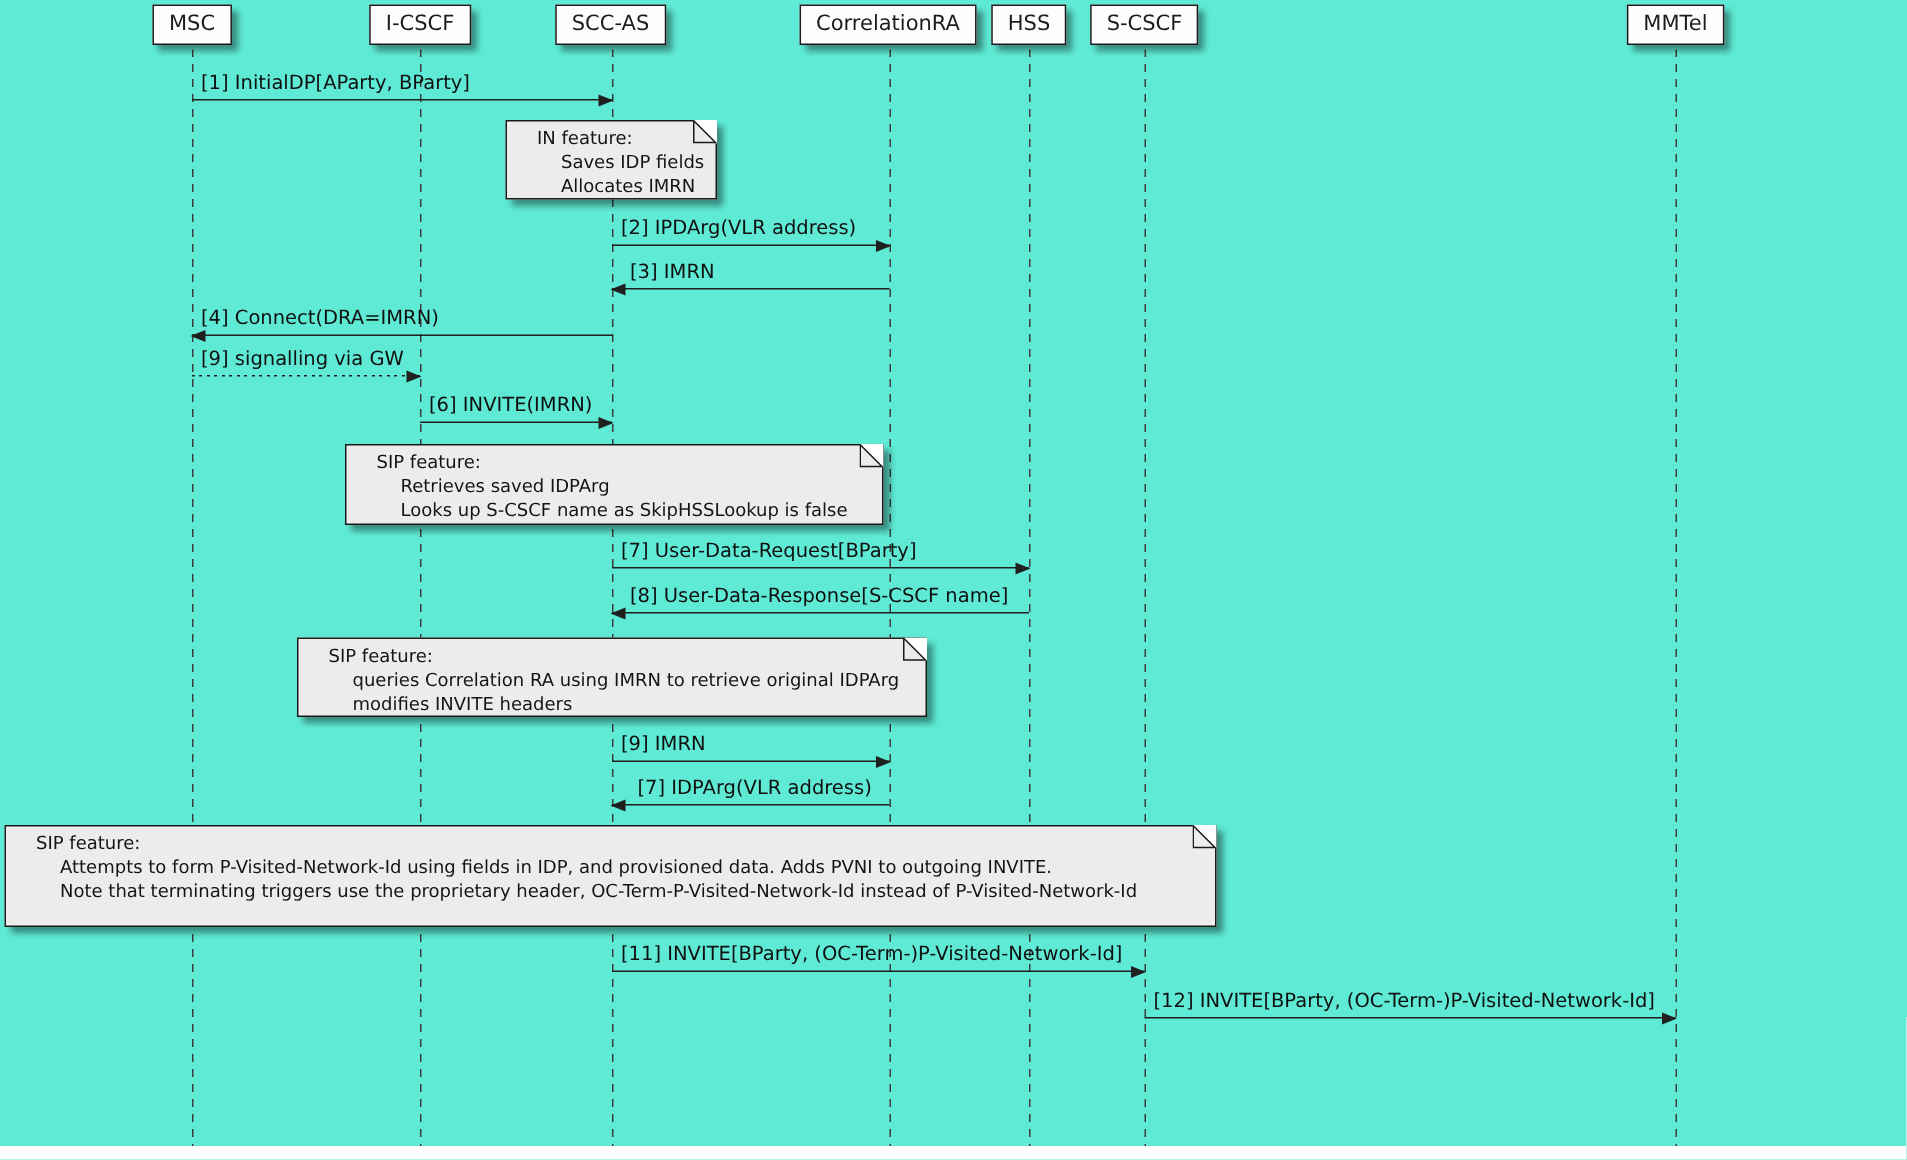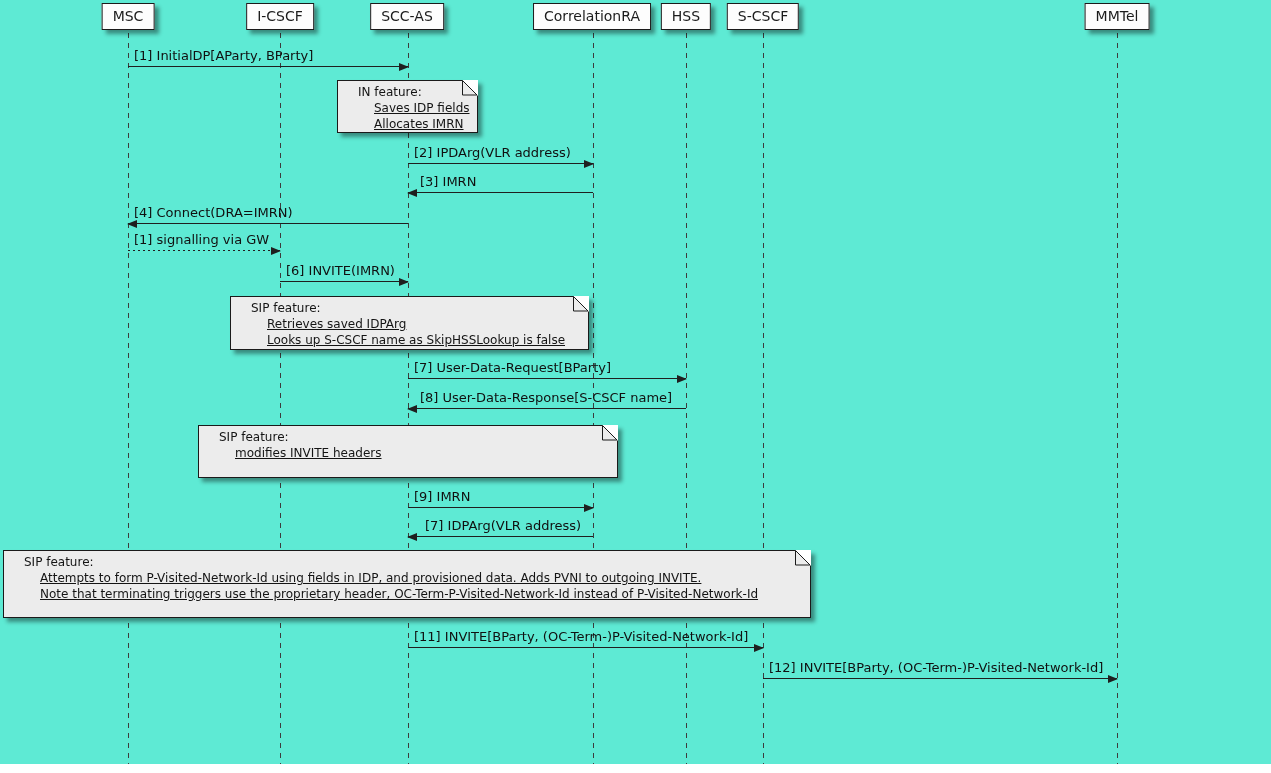--- a/index.html
+++ b/index.html
@@ -37,7 +37,7 @@
   }
   .note .fold { position:absolute; top:-1px; right:-1px; }
   .nline { white-space:nowrap; position:relative; }
-  .nline.ind { padding-left:16px;text-decoration:underline; }
+  .nline.ind { padding-left:16px; }
 </style>
 </head>
 <body>

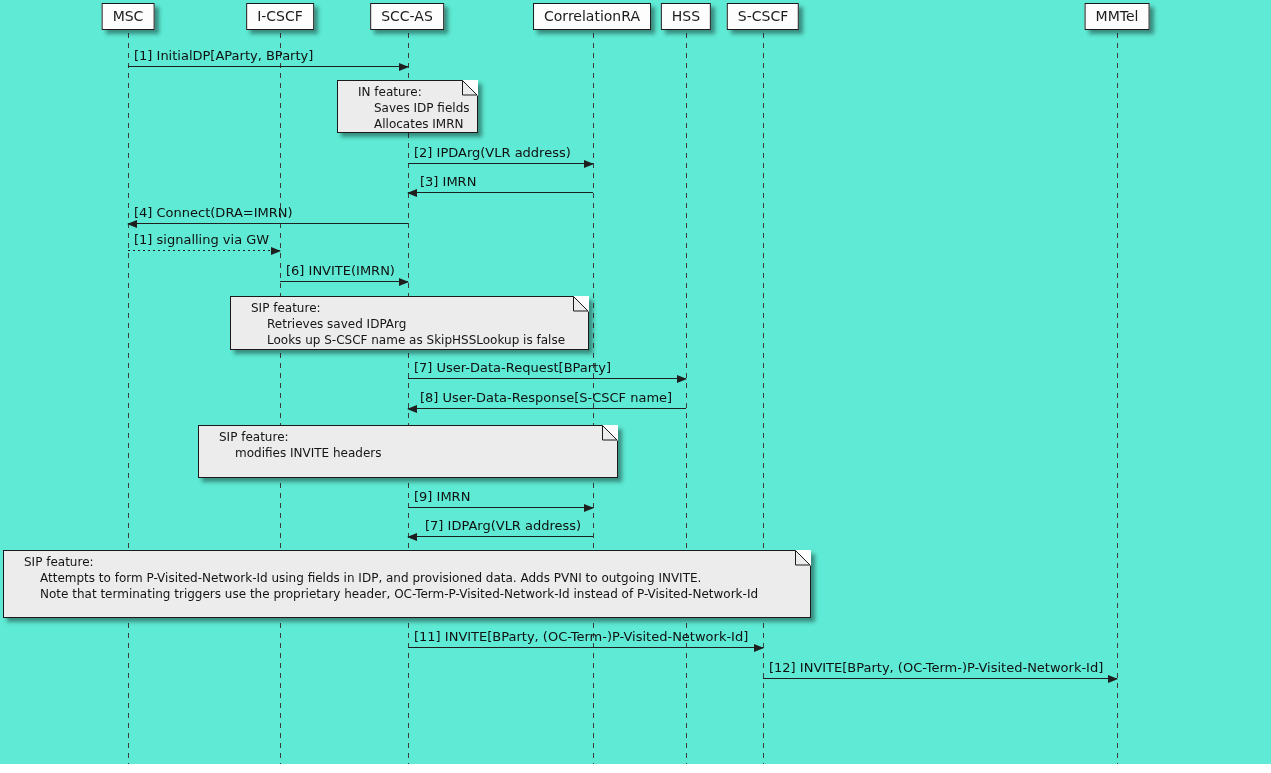--- a/index.html
+++ b/index.html
@@ -83,7 +83,7 @@
   <div class="msg dotted" style="left:128px;top:250px;width:152px">
     <div class="line"></div>
     <div class="head r"></div>
-    <div class="label">[1] signalling via GW</div>
+    <div class="label">[9] signalling via GW</div>
   </div>
   <div class="msg" style="left:280px;top:281px;width:128px">
     <div class="line"></div>

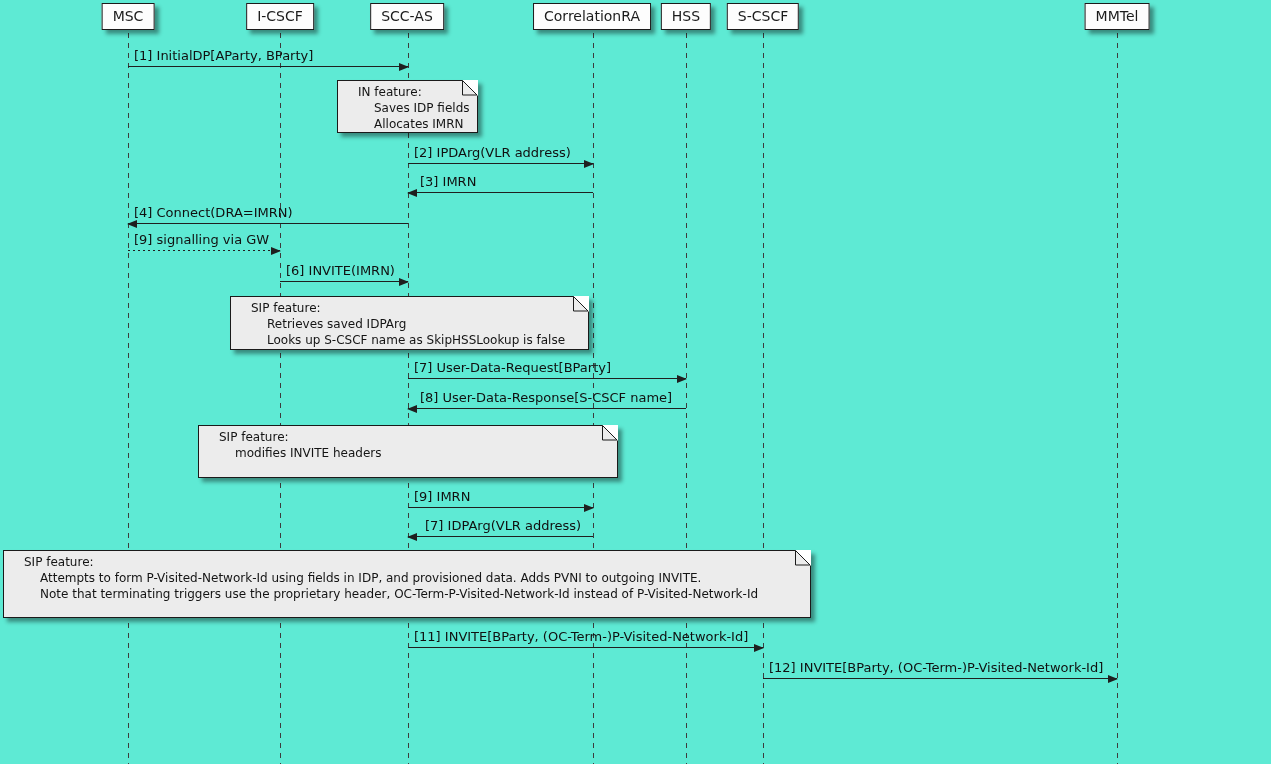--- a/index.html
+++ b/index.html
@@ -147,6 +147,7 @@
       <polygon points="0.5,0.5 15,15 0.5,15" fill="#ECECEC" stroke="#1a1a1a" stroke-width="1"></polygon>
     </svg>
     <div class="nline">SIP feature:</div>
+    <div class="nline ind">queries Correlation RA using IMRN to retrieve original IDPArg</div>
     <div class="nline ind">modifies INVITE headers</div>
   </div>
 

